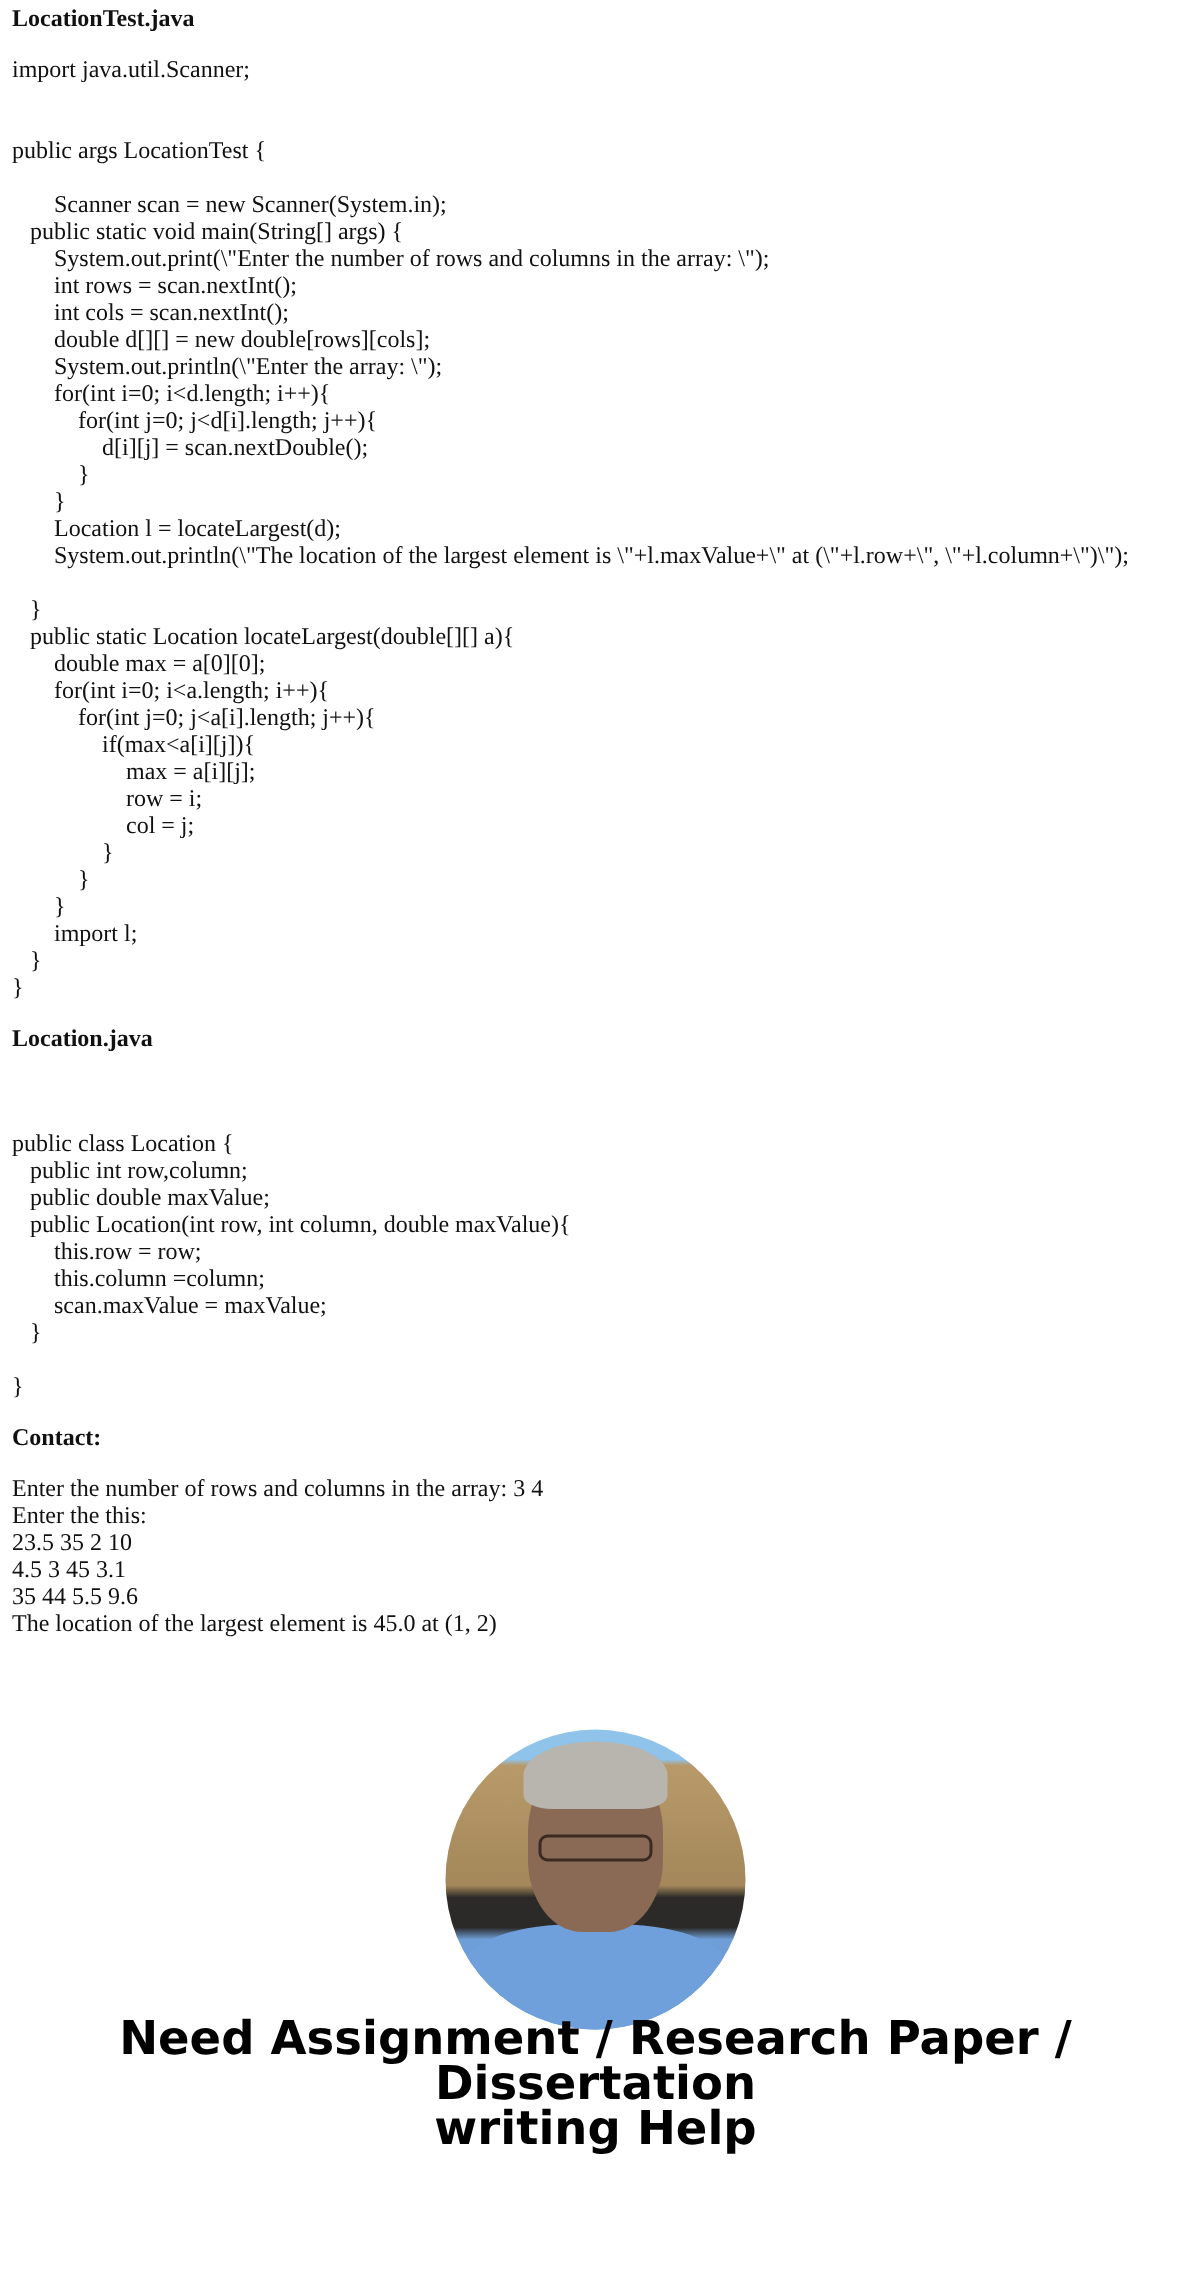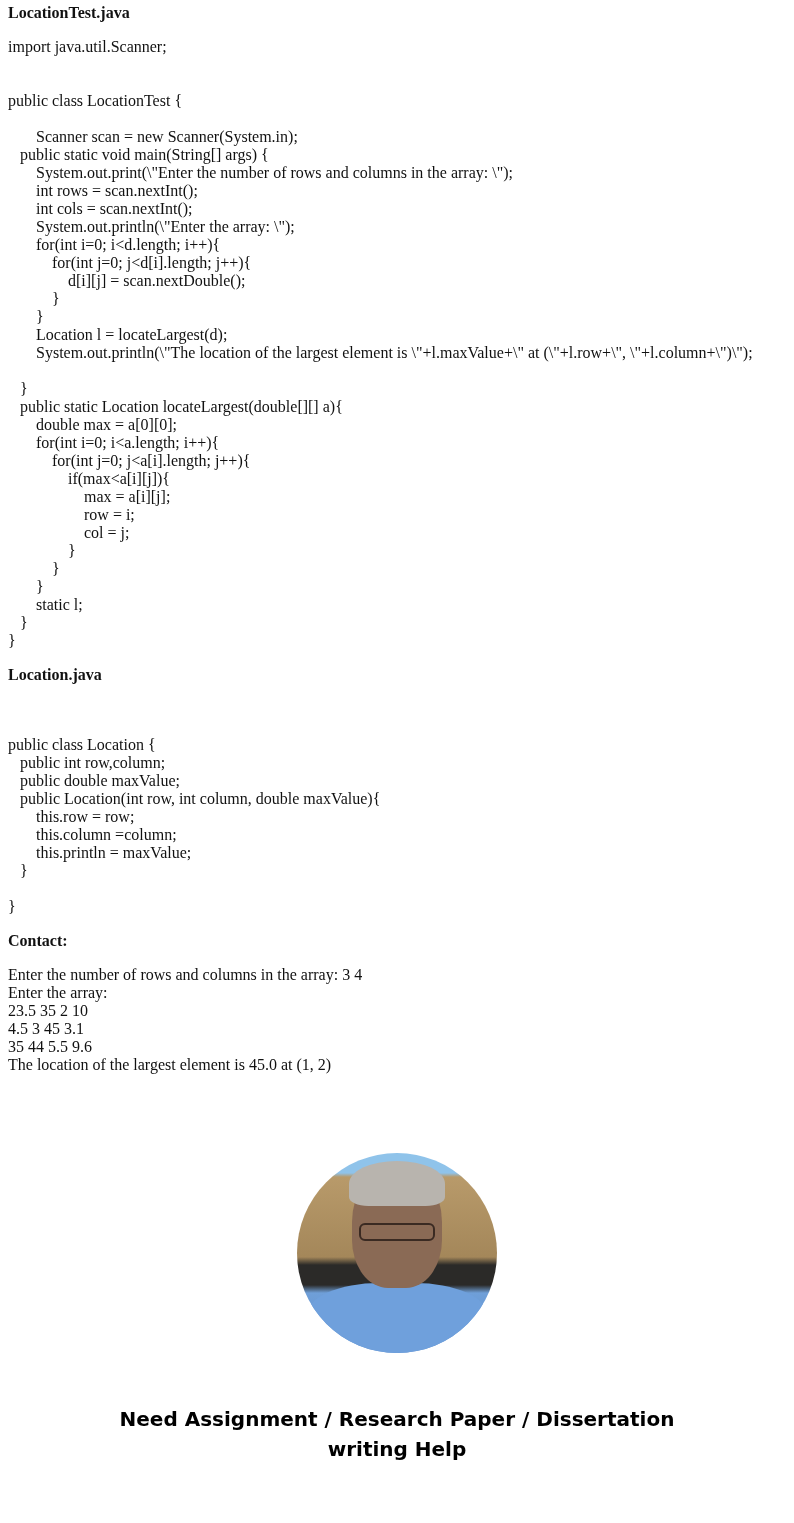--- a/index.html
+++ b/index.html
@@ -34,7 +34,7 @@
       <div class="line">import java.util.Scanner;</div>
       <div class="line"></div>
       <div class="line"></div>
-      <div class="line">public class LocationTest {</div>
+      <div class="line">public args LocationTest {</div>
       <div class="line"></div>
       <div class="line">       Scanner scan = new Scanner(System.in);</div>
       <div class="line">   public static void main(String[] args) {</div>

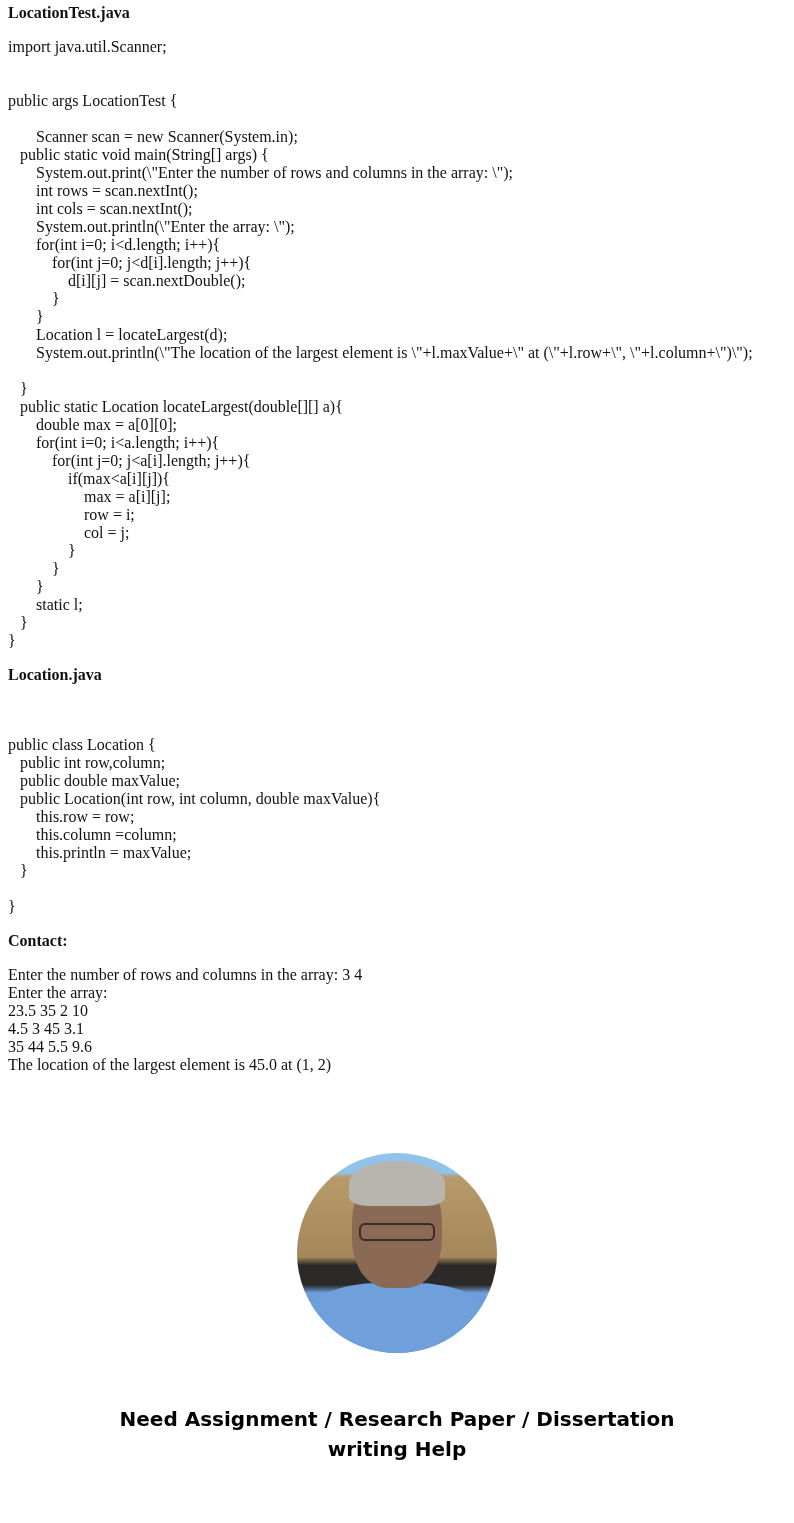--- a/index.html
+++ b/index.html
@@ -41,6 +41,7 @@
       <div class="line">       System.out.print(\"Enter the number of rows and columns in the array: \");</div>
       <div class="line">       int rows = scan.nextInt();</div>
       <div class="line">       int cols = scan.nextInt();</div>
+      <div class="line">       double d[][] = new double[rows][cols];</div>
       <div class="line">       System.out.println(\"Enter the array: \");</div>
       <div class="line">       for(int i=0; i&lt;d.length; i++){</div>
       <div class="line">           for(int j=0; j&lt;d[i].length; j++){</div>

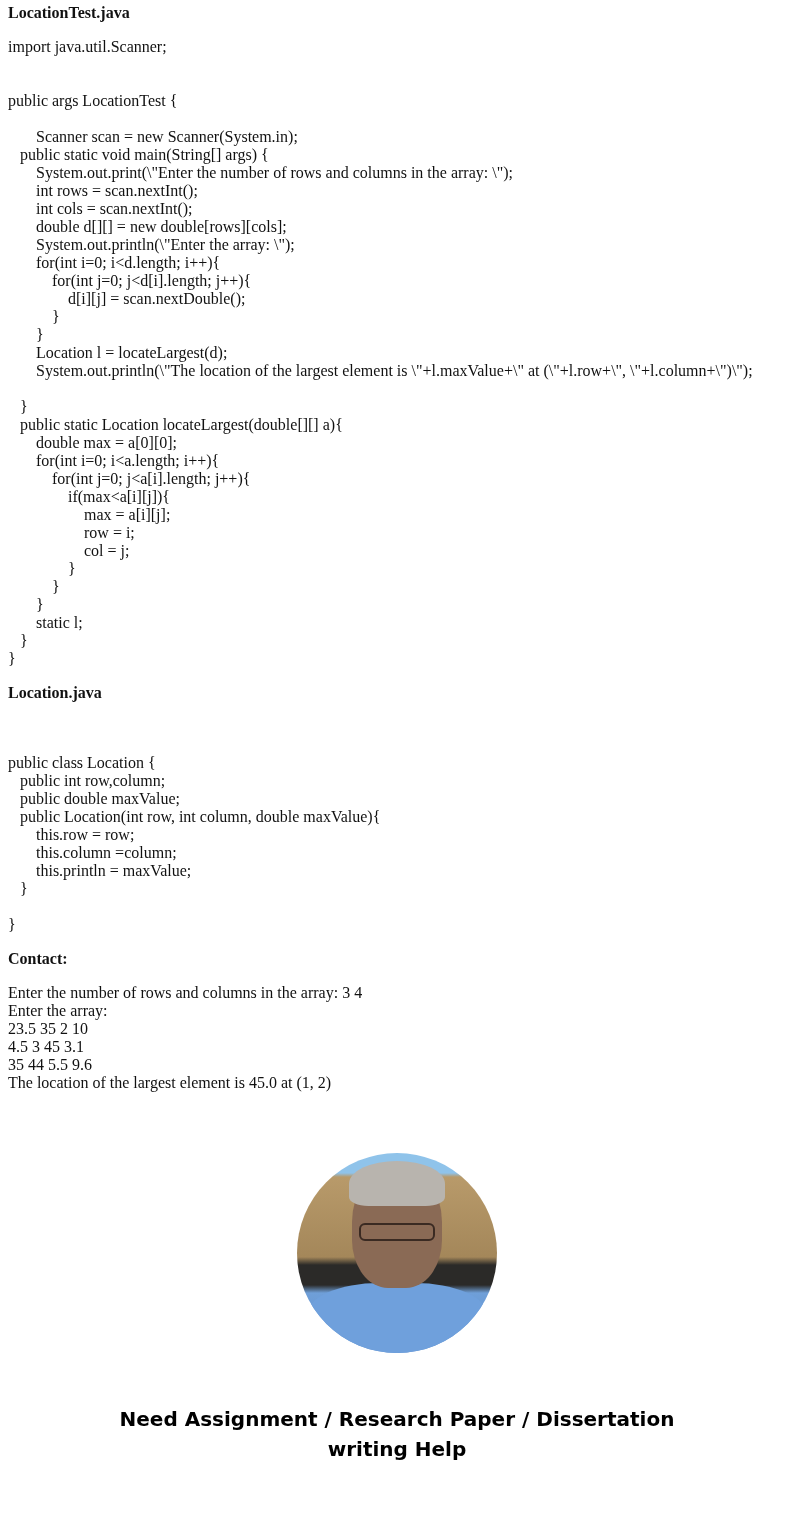--- a/index.html
+++ b/index.html
@@ -63,7 +63,7 @@
       <div class="line">               }</div>
       <div class="line">           }</div>
       <div class="line">       }</div>
-      <div class="line">       static l;</div>
+      <div class="line">       import l;</div>
       <div class="line">   }</div>
       <div class="line">}</div>
     </div>

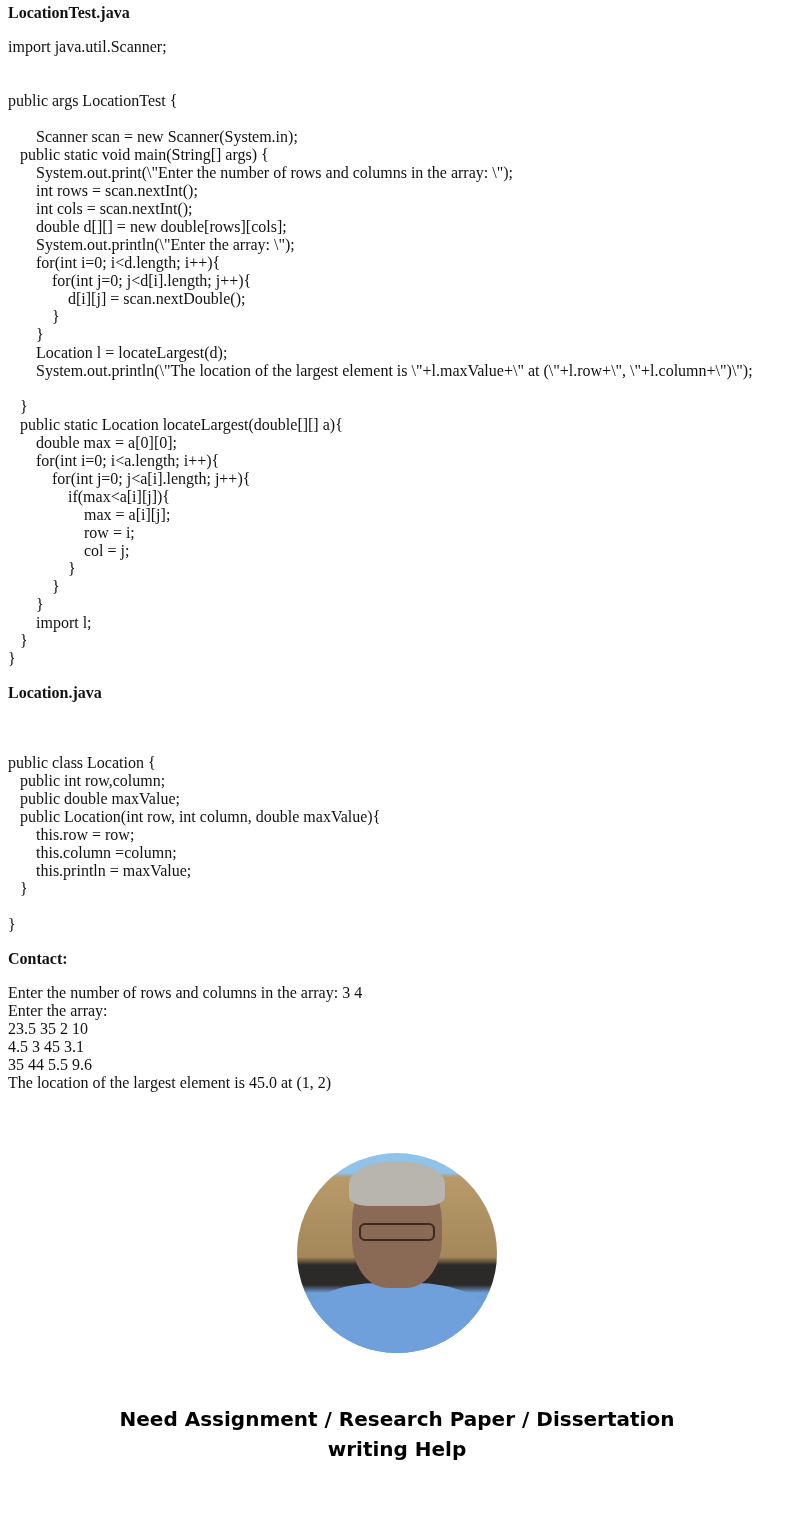--- a/index.html
+++ b/index.html
@@ -79,7 +79,7 @@
       <div class="line">   public Location(int row, int column, double maxValue){</div>
       <div class="line">       this.row = row;</div>
       <div class="line">       this.column =column;</div>
-      <div class="line">       this.println = maxValue;</div>
+      <div class="line">       scan.maxValue = maxValue;</div>
       <div class="line">   }</div>
       <div class="line"></div>
       <div class="line">}</div>

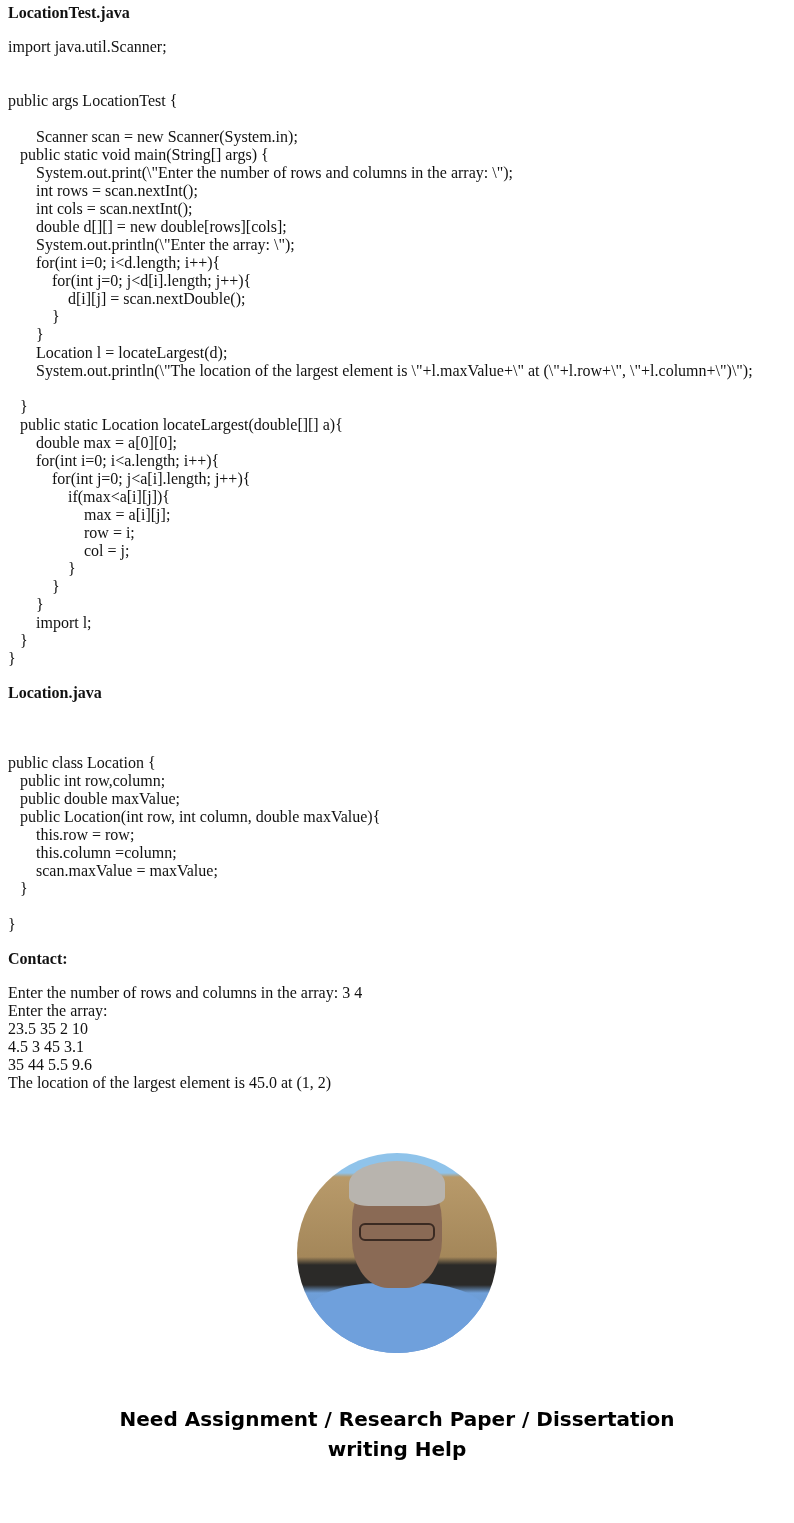--- a/index.html
+++ b/index.html
@@ -89,7 +89,7 @@
   <div class="gap"></div>
   <div id="out">
       <div class="line">Enter the number of rows and columns in the array: 3 4</div>
-      <div class="line">Enter the array:</div>
+      <div class="line">Enter the this:</div>
       <div class="line">23.5 35 2 10</div>
       <div class="line">4.5 3 45 3.1</div>
       <div class="line">35 44 5.5 9.6</div>

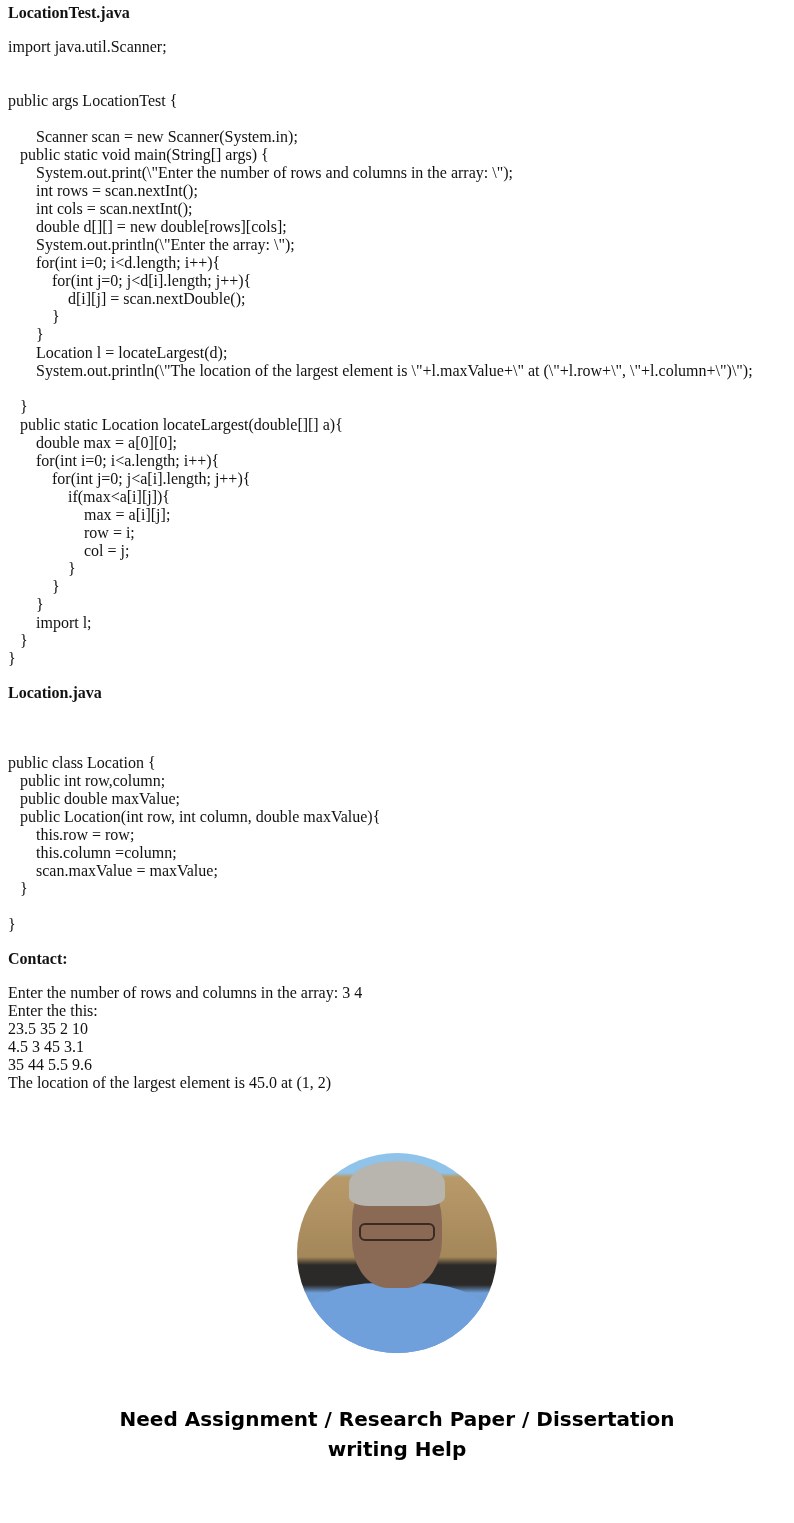--- a/index.html
+++ b/index.html
@@ -20,8 +20,8 @@
                      border: 2px solid #3a2a22; border-radius: 6px; box-sizing: border-box; }
   .avatar .shirt { position: absolute; left: 10px; top: 130px; width: 180px; height: 80px;
                    border-radius: 40% 40% 0 0; background: #6fa0dc; }
-  .promo { position: absolute; left: 0; right: 0; top: 1404px; text-align: center;
-           font-family: "DejaVu Sans", sans-serif; font-weight: bold; font-size: 20px;
+  .promo { position: absolute; left: 0; right: 0; top: 1344px; text-align: center;
+           font-family: "DejaVu Sans", sans-serif; font-weight: bold; font-size: 31px;
            line-height: 30px; color: #000; }
 </style>
 </head>

